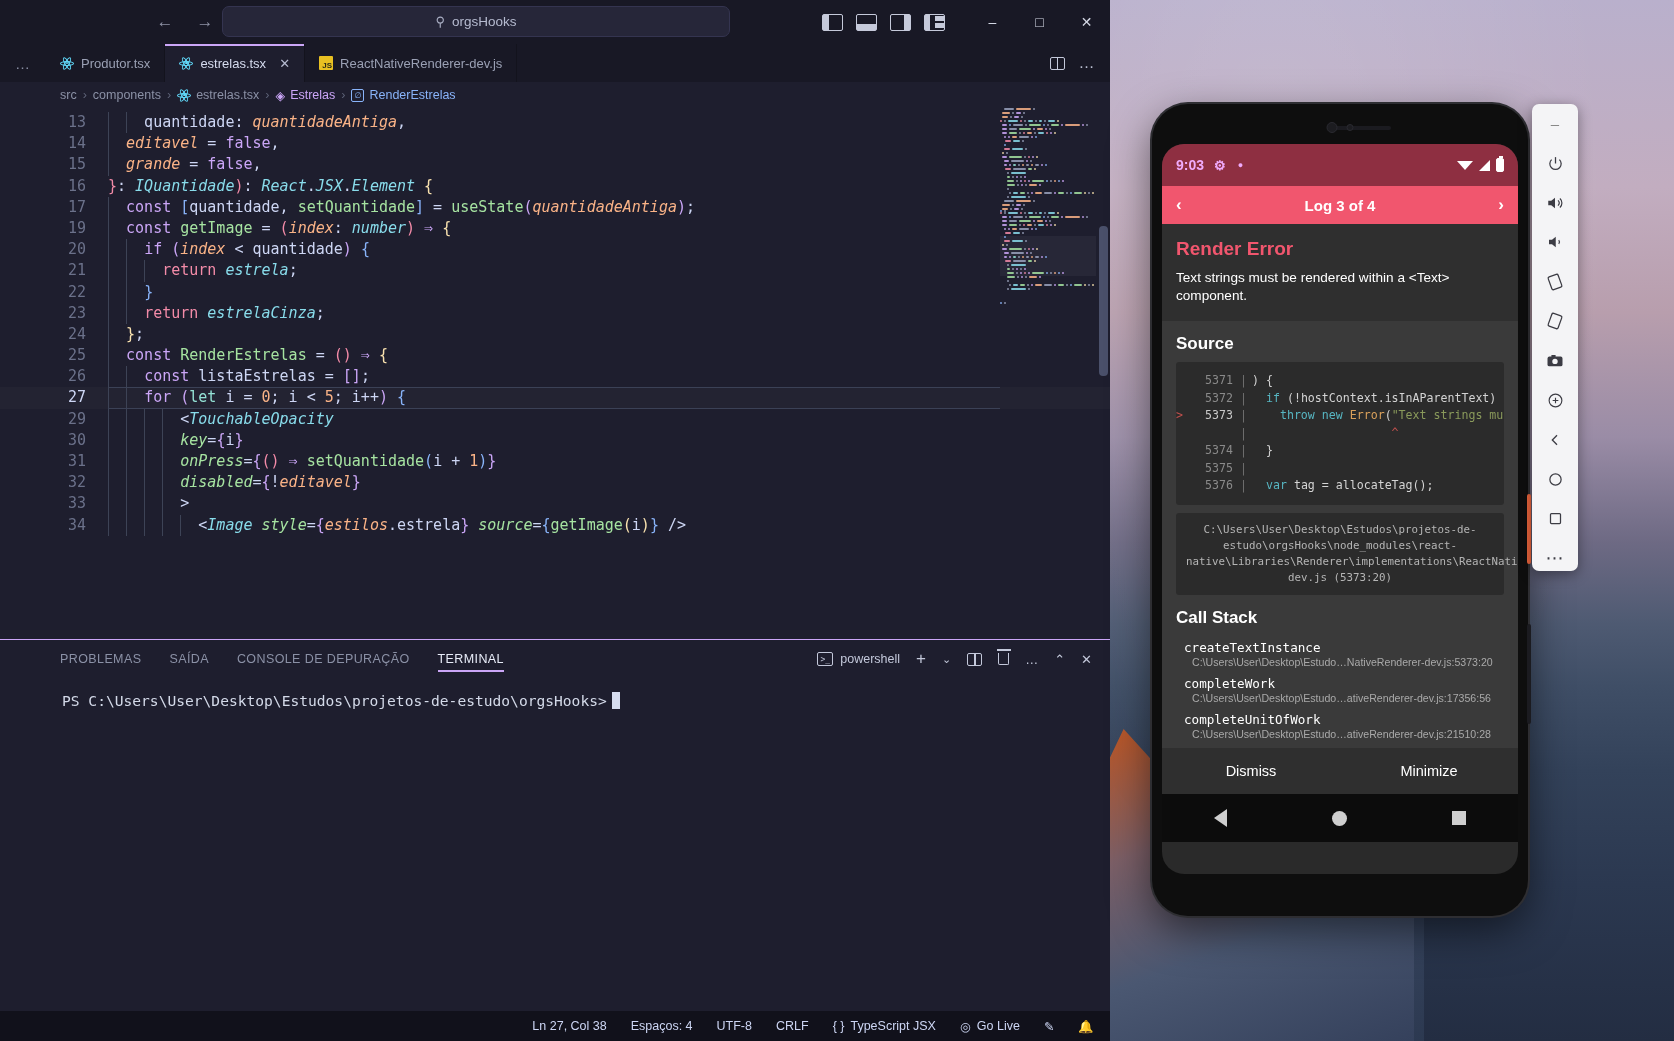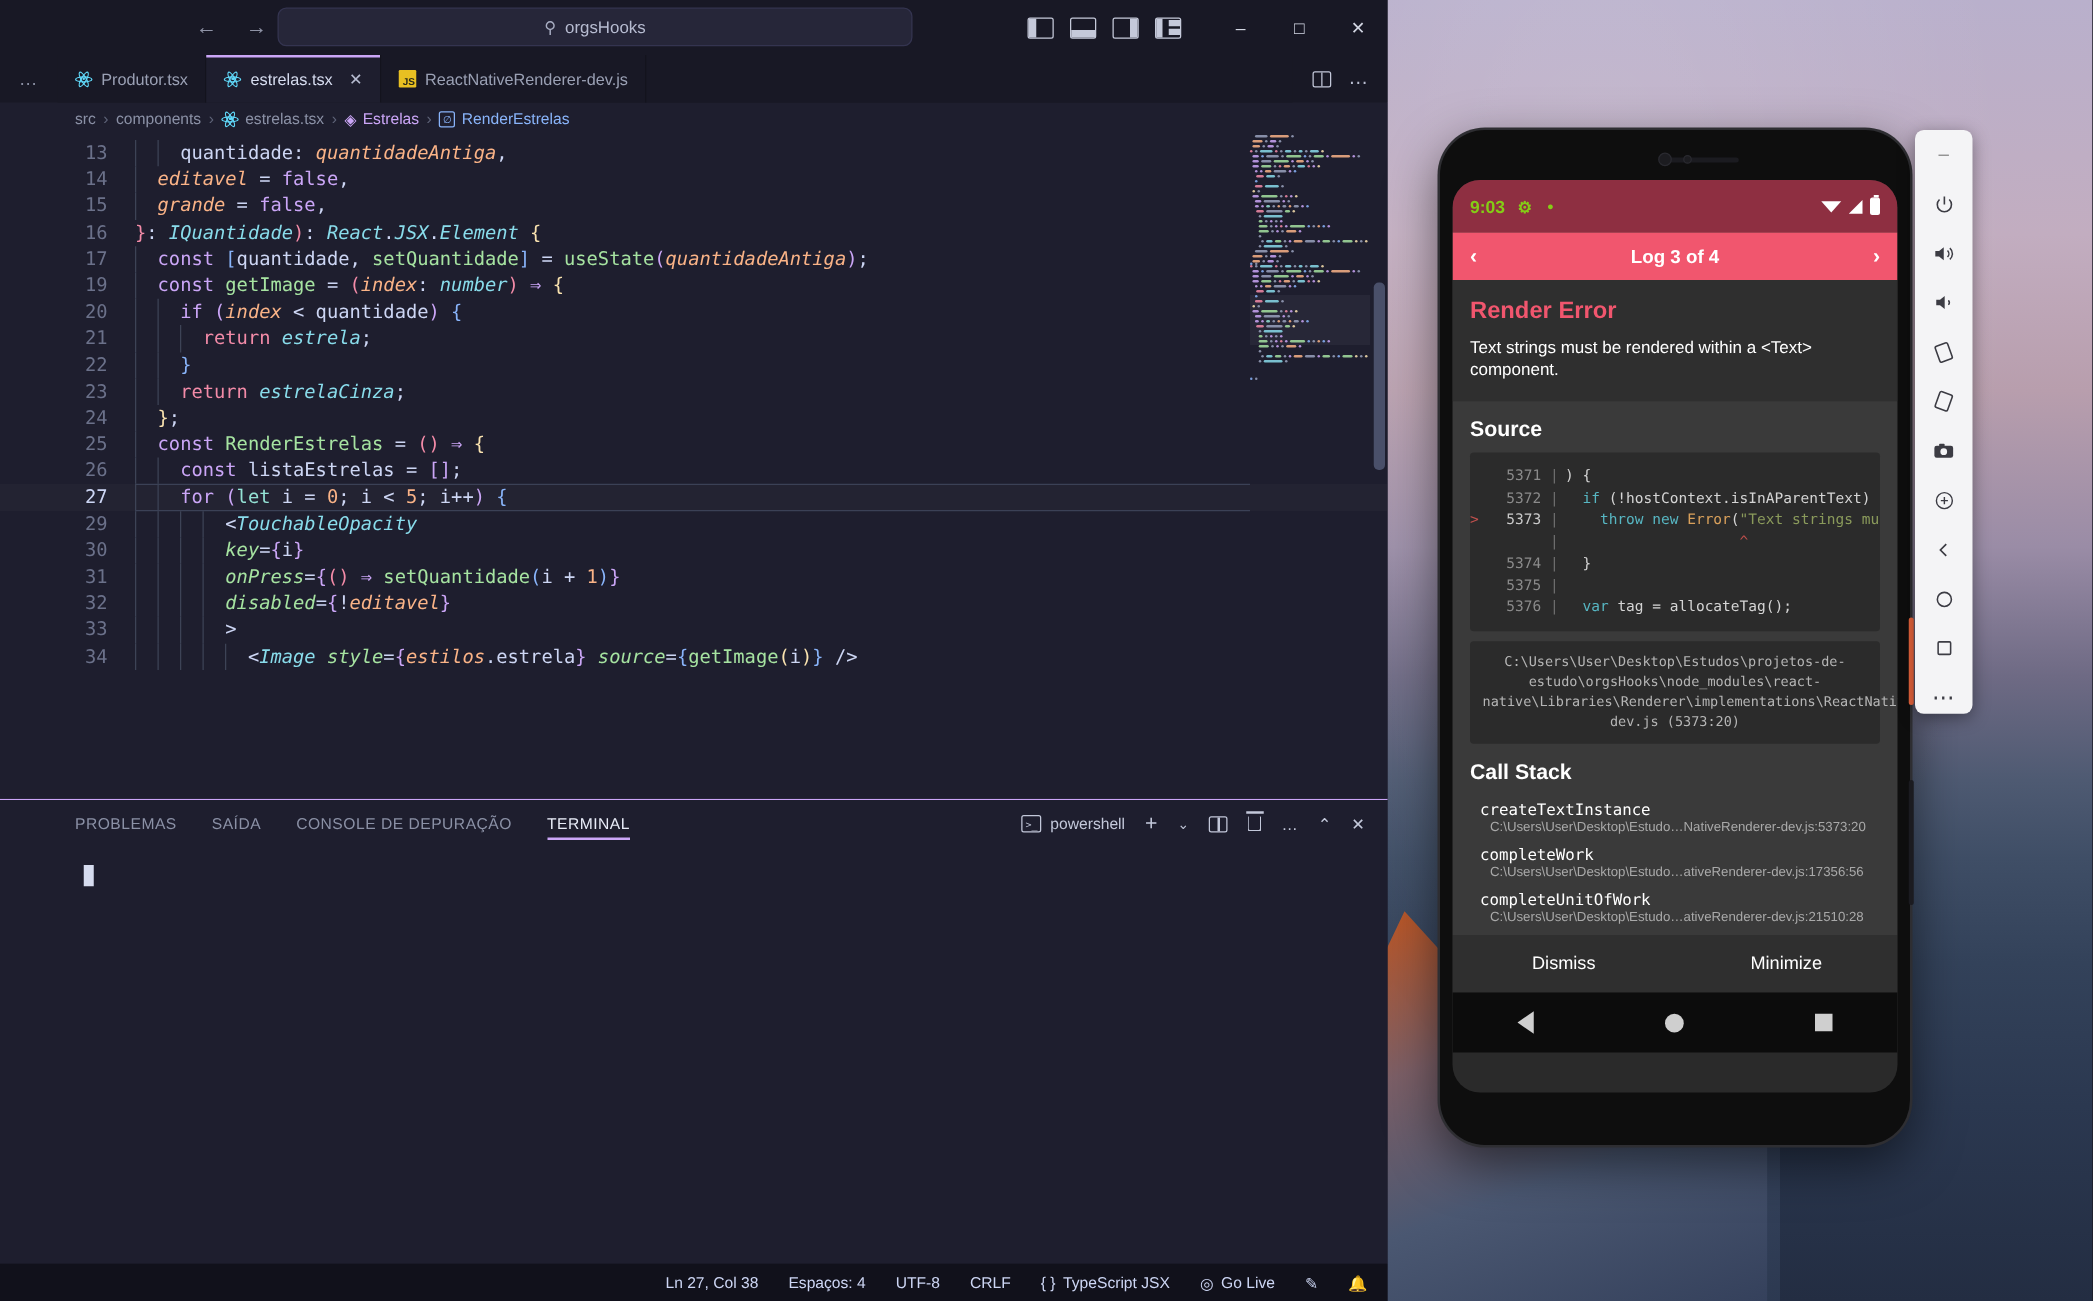--- a/index.html
+++ b/index.html
@@ -178,7 +178,7 @@
   .sidebtn{ position:absolute; right:-3px; top:390px; width:4px; height:70px; background:#e8643c; border-radius:2px; }
   .sidebtn2{ position:absolute; right:-3px; top:520px; width:4px; height:100px; background:#1b1b20; border-radius:2px; }
 
-  .statusrow{ height:42px; background:#8e2f41; display:flex; align-items:center; padding:0 14px; color:#84cc16; font-size:14px; font-weight:bold; }
+  .statusrow{ height:42px; background:#8e2f41; display:flex; align-items:center; padding:0 14px; color:#f0abfc; font-size:14px; font-weight:bold; }
   .statusrow .right{ margin-left:auto; display:flex; align-items:center; gap:6px; }
   .wifi{ width:0;height:0; border-left:8px solid transparent; border-right:8px solid transparent; border-top:9px solid #fff; }
   .signal{ width:0;height:0; border-left:11px solid transparent; border-bottom:11px solid #fff; }

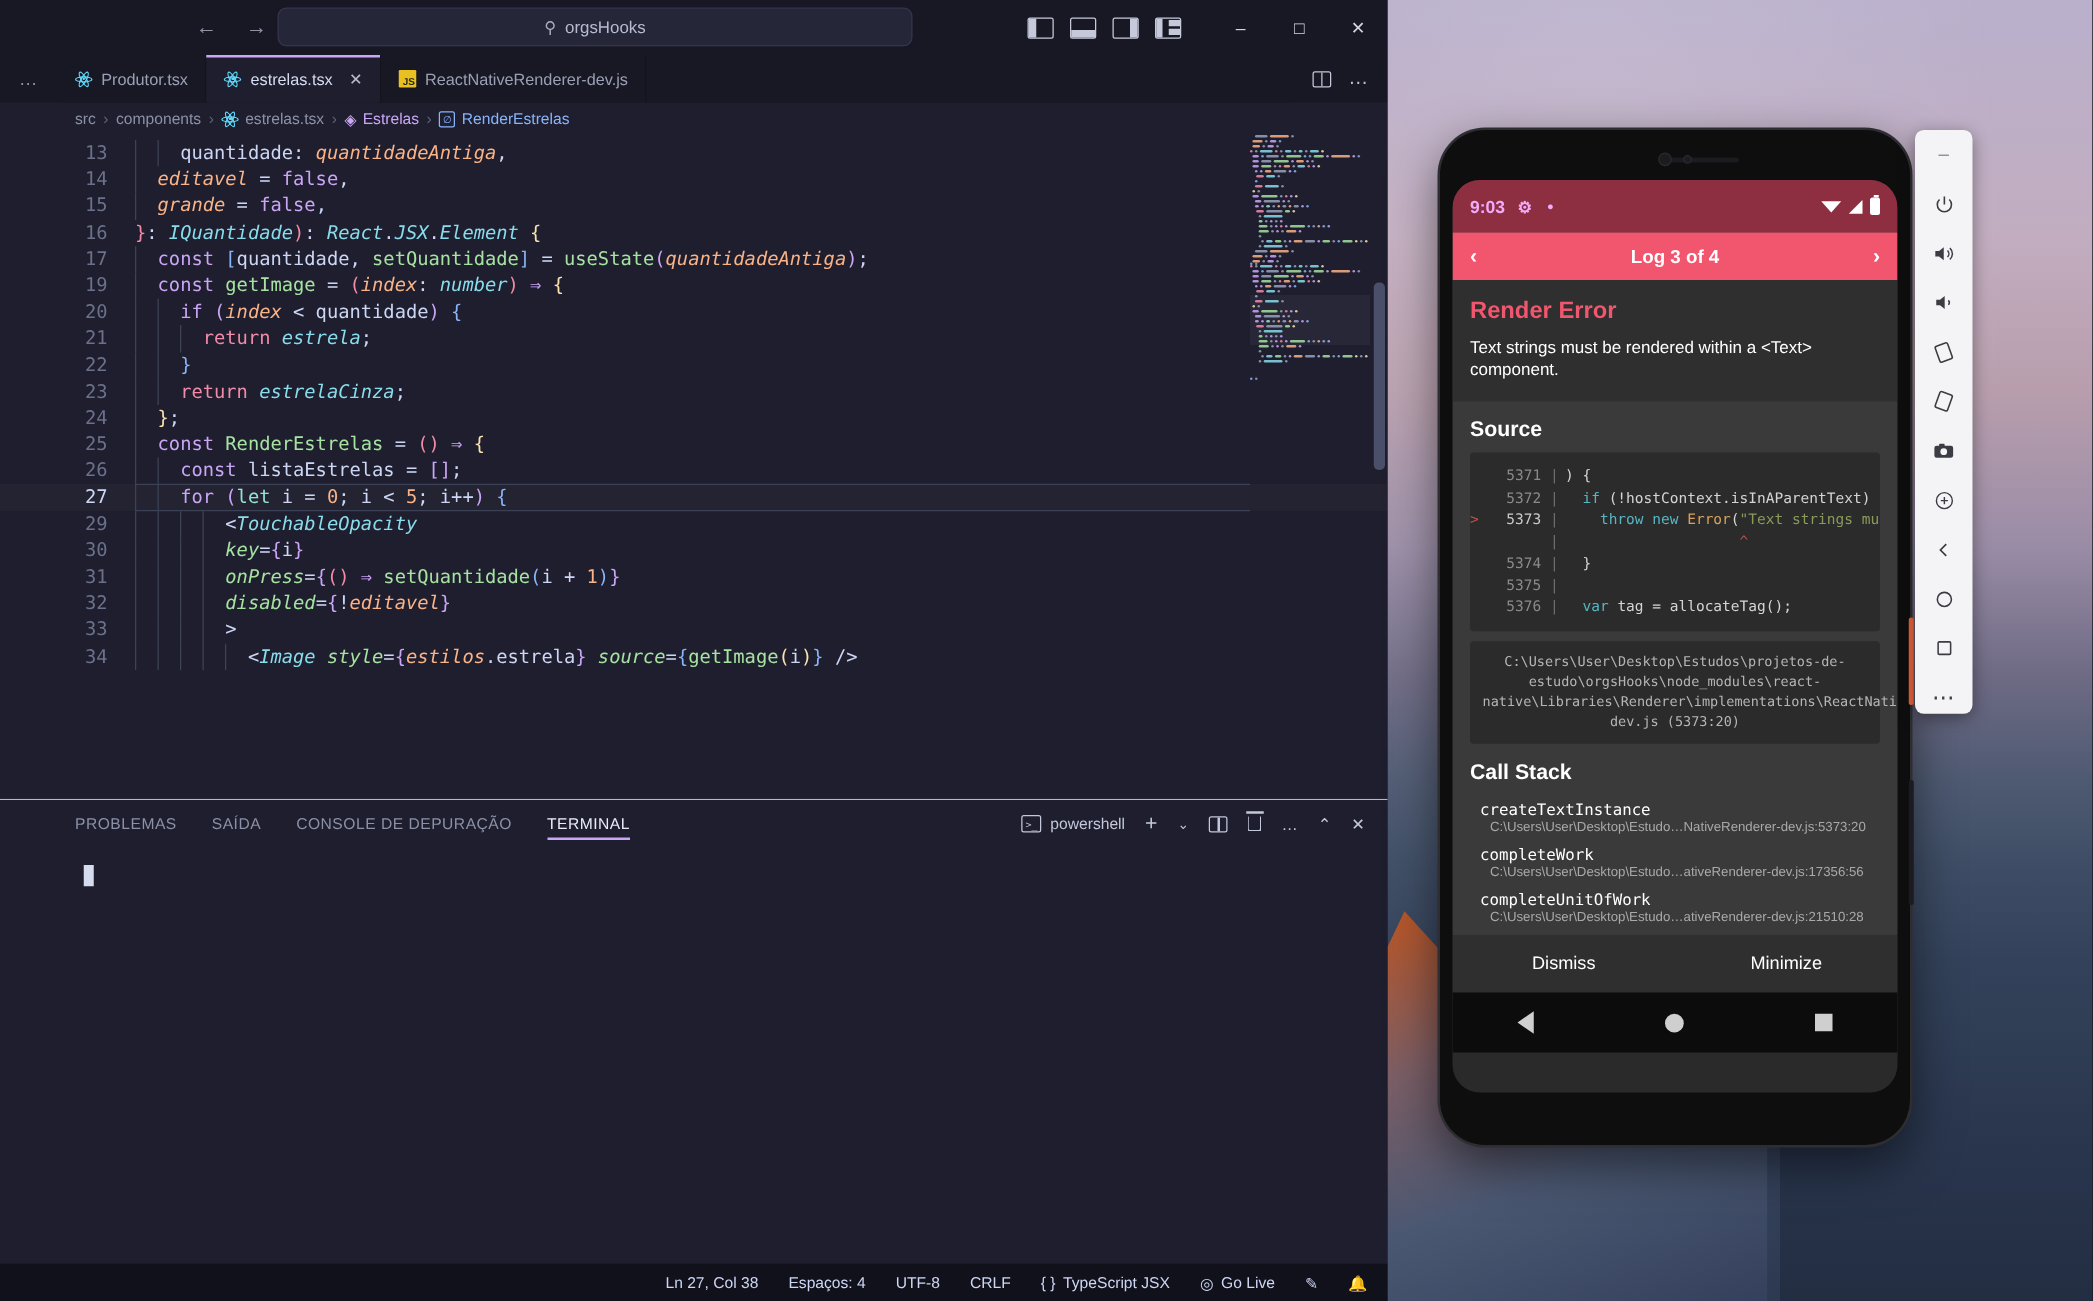--- a/index.html
+++ b/index.html
@@ -535,7 +535,7 @@
         </div>
       </div>
       <div class="terminal-body">
-        <span class="cursor"></span>
+        <span>PS C:\Users\User\Desktop\Estudos\projetos-de-estudo\orgsHooks&gt;</span><span class="cursor"></span>
       </div>
     </div>
 

